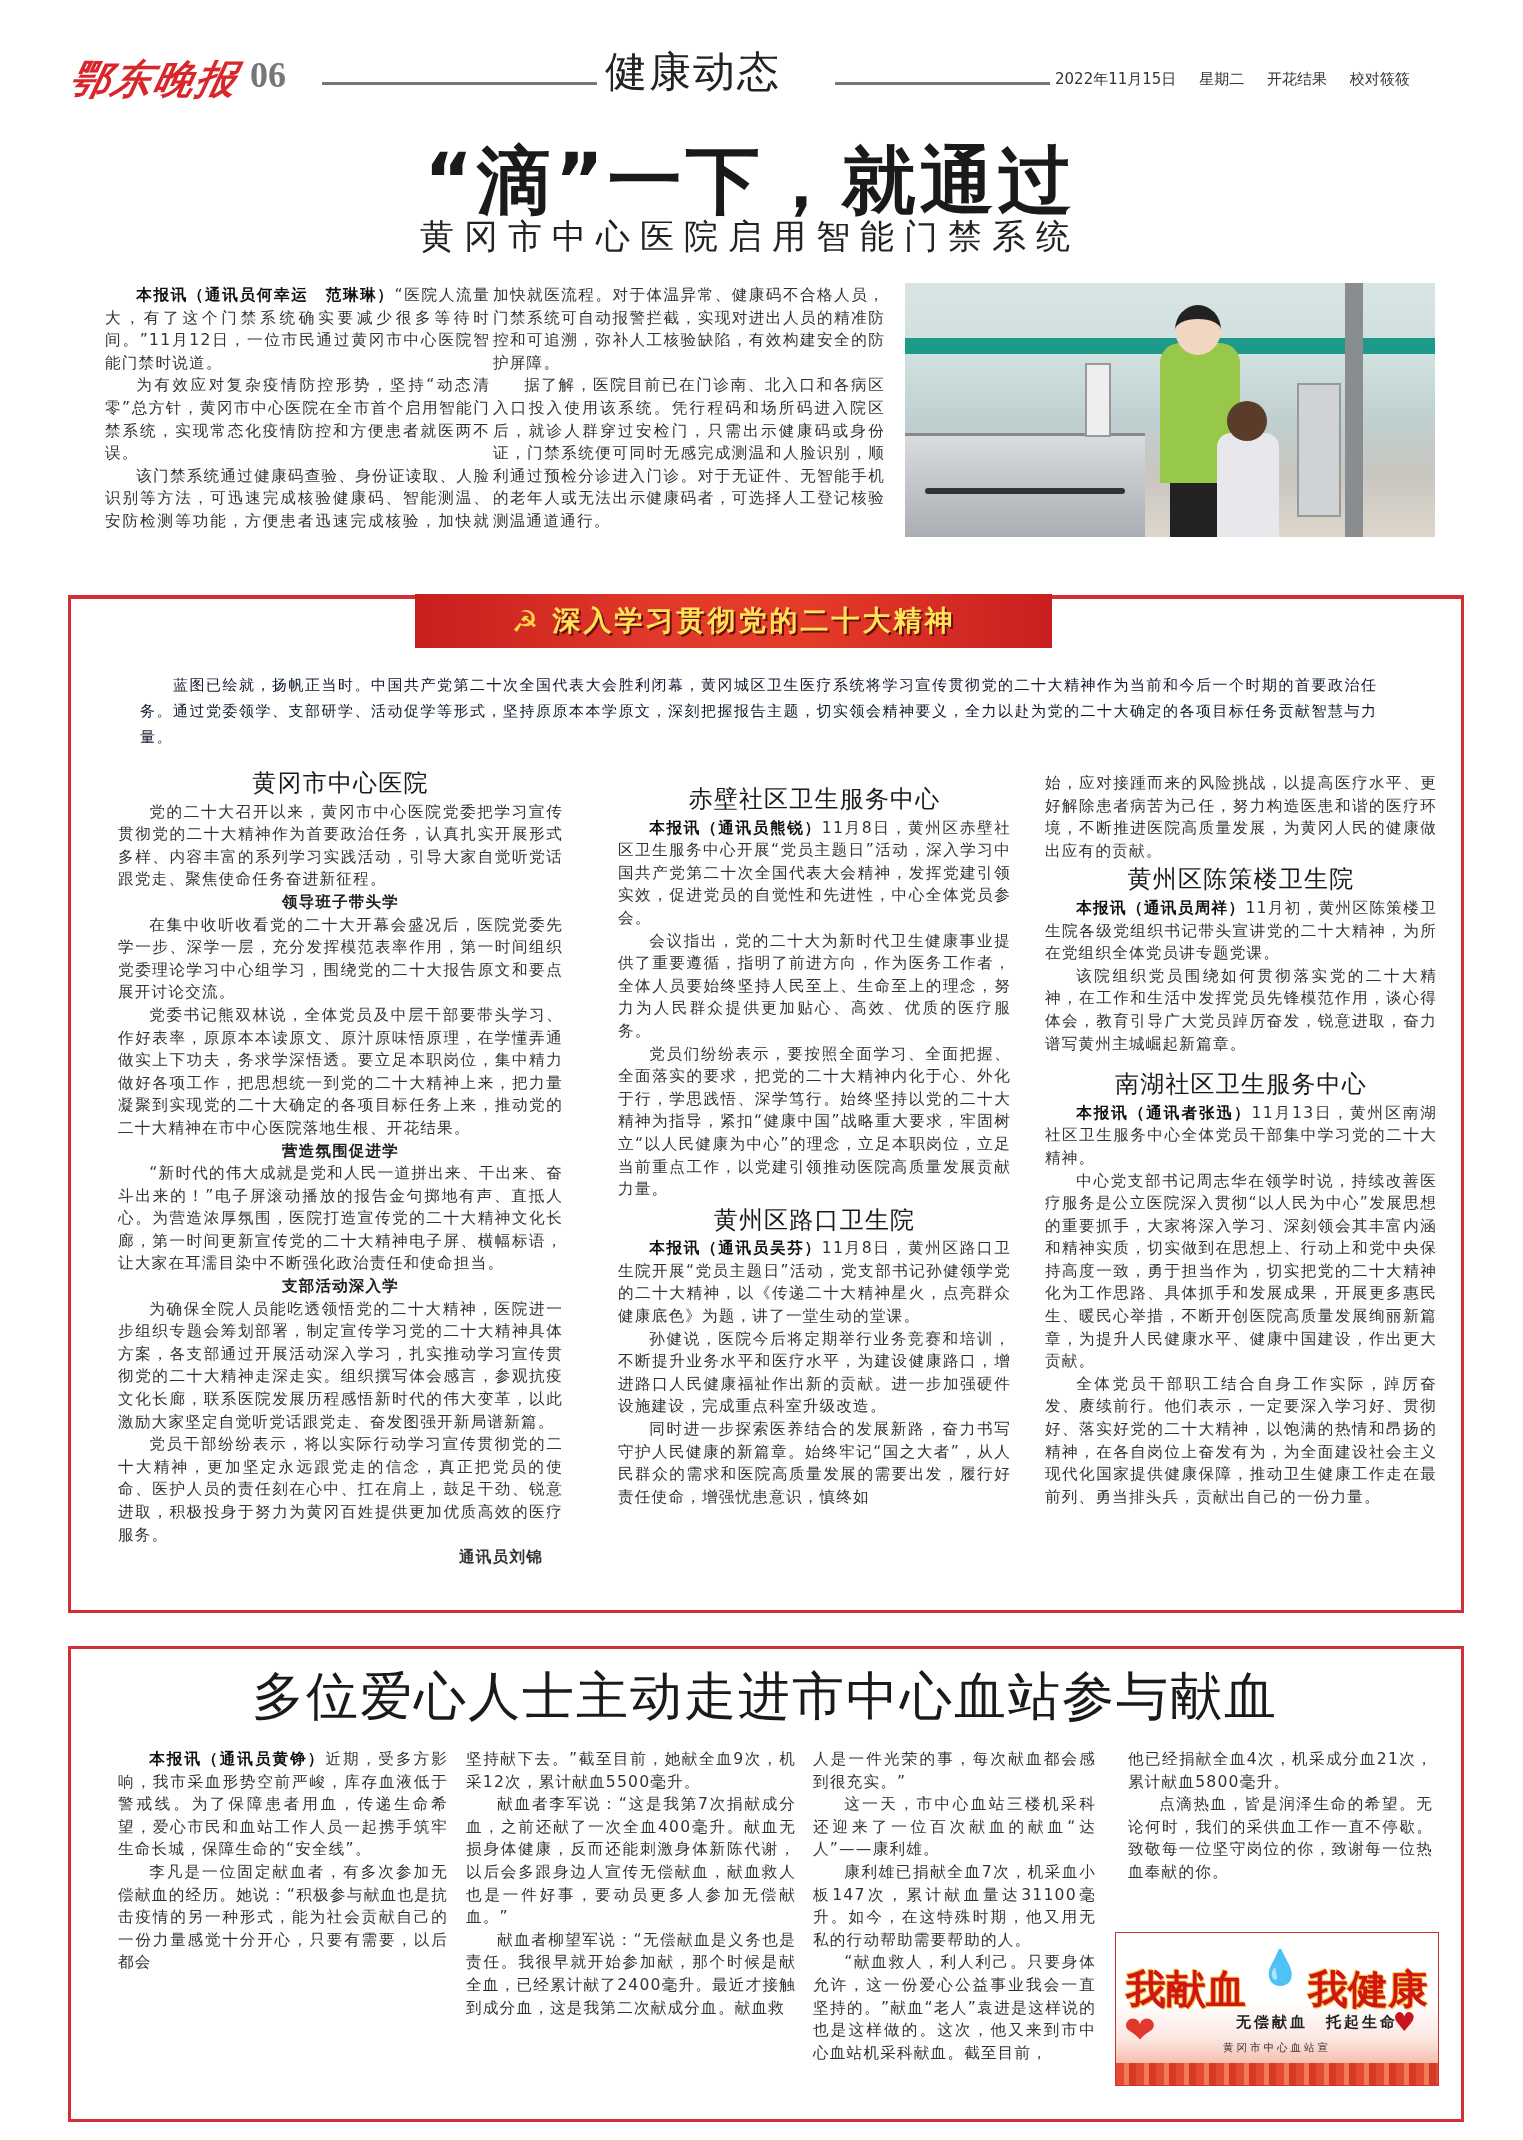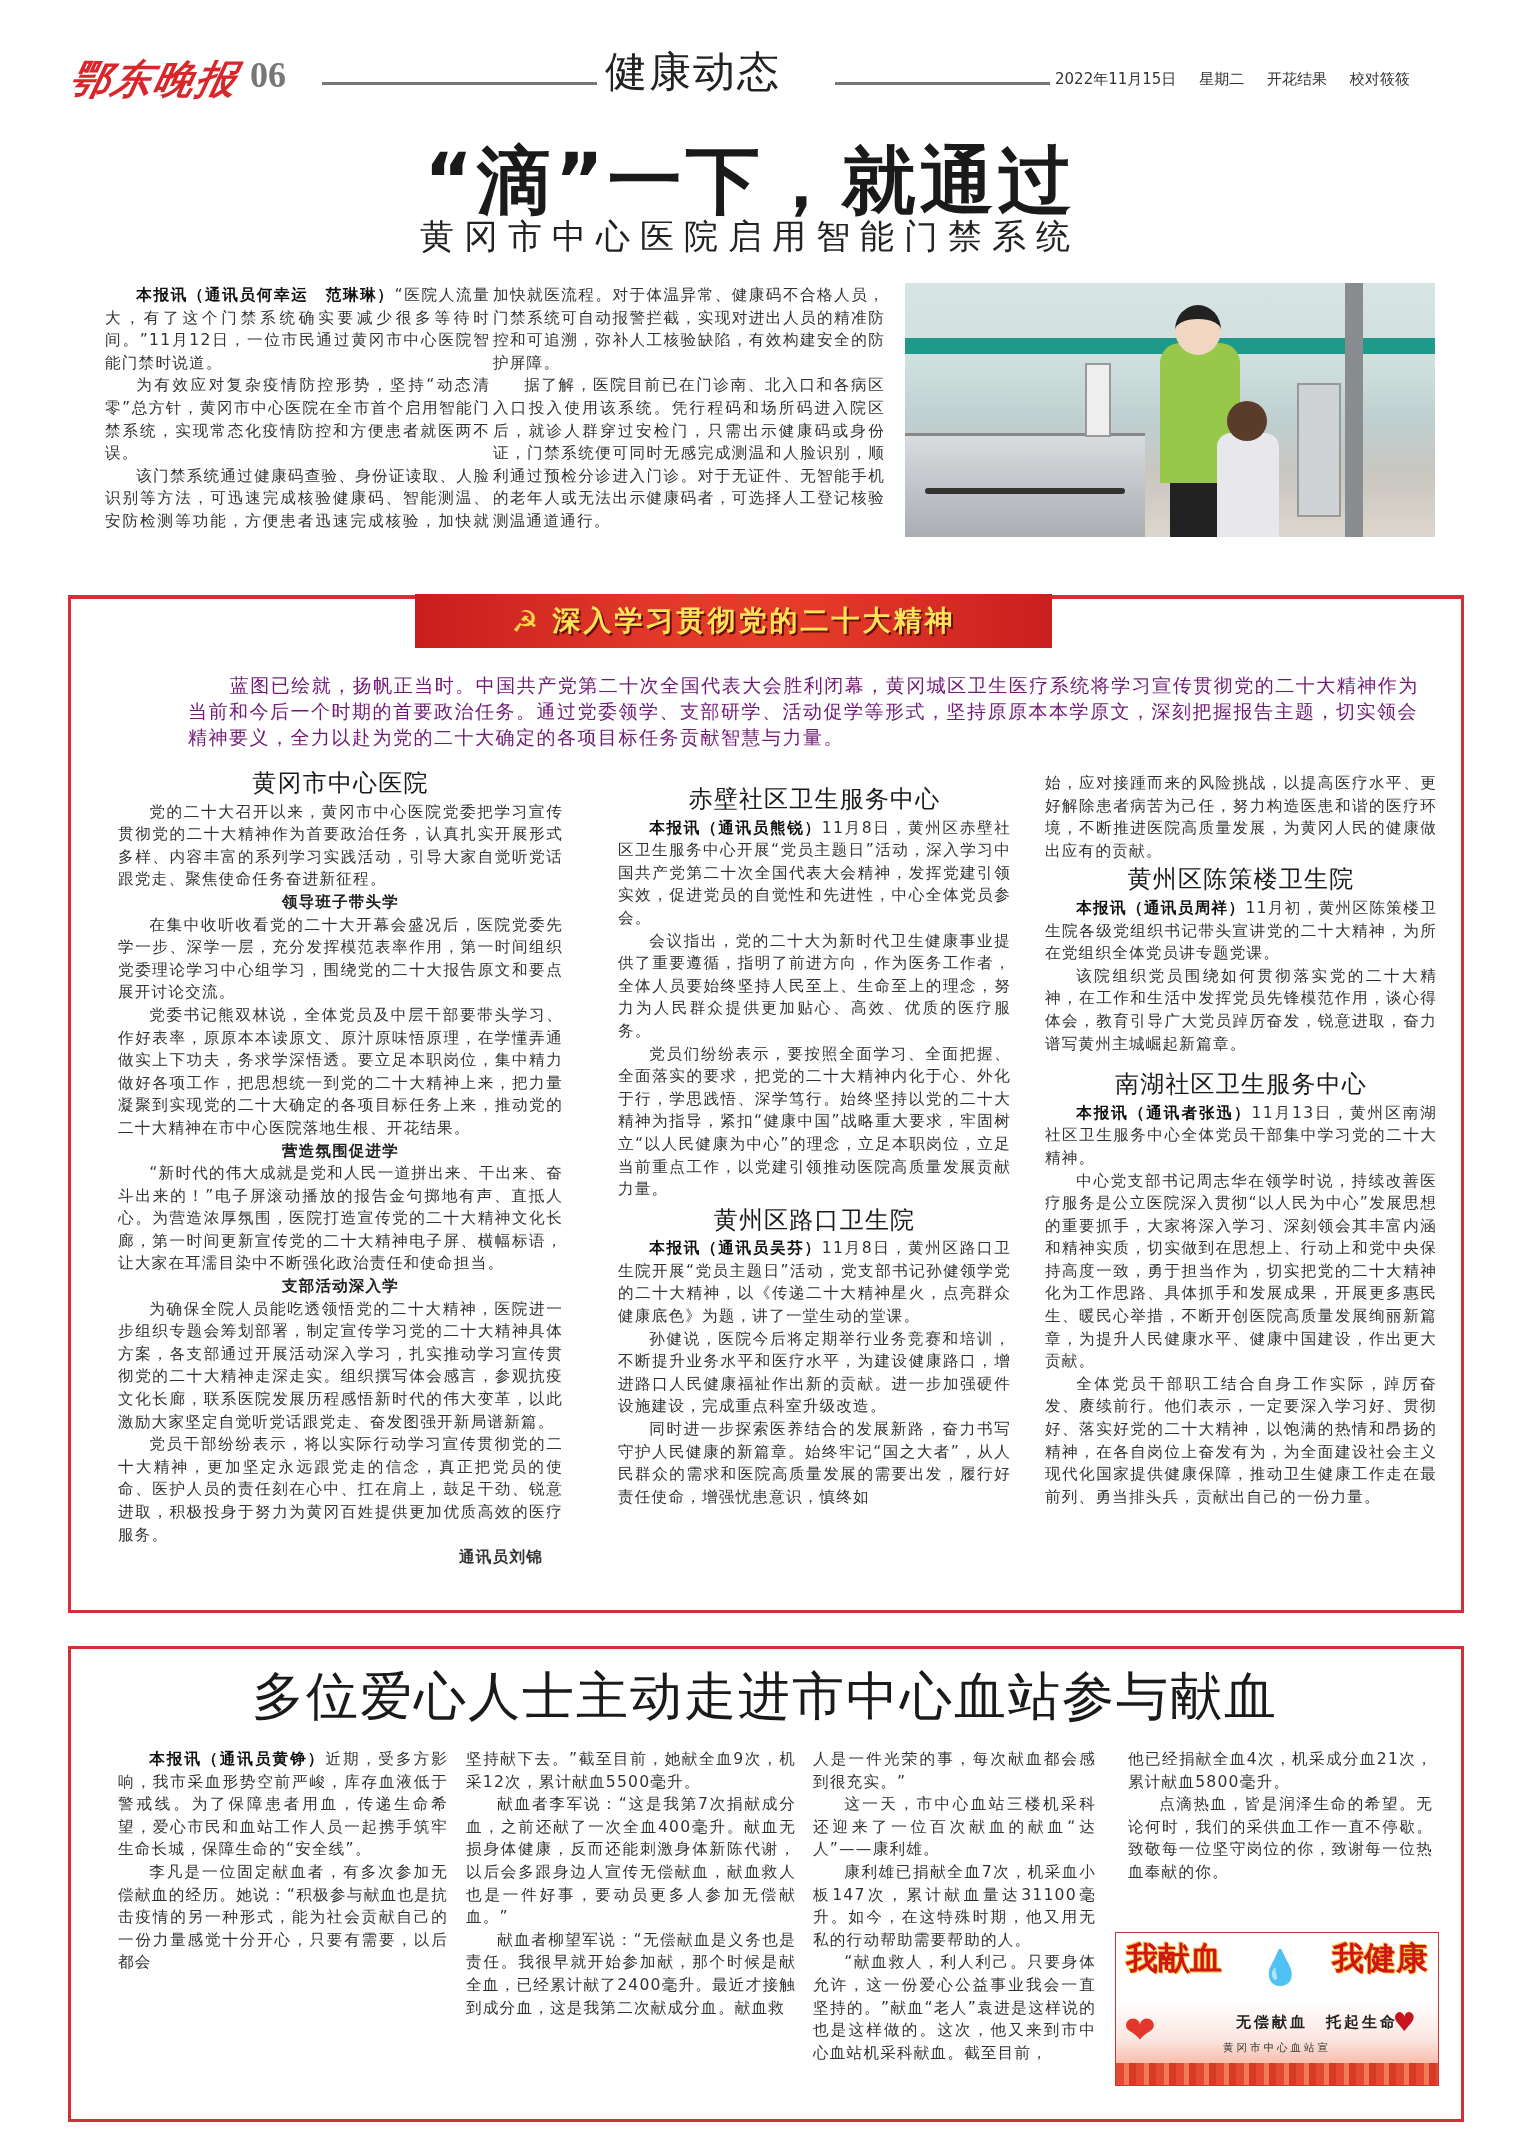--- a/index.html
+++ b/index.html
@@ -25,7 +25,7 @@
   .ptop{left:68px;top:595px;width:1393px;height:4px;background:#d32f36;}
   .banner{left:415px;top:594px;width:637px;height:54px;background:linear-gradient(90deg,#c81e1e,#e23a2a 40%,#e53c2a 60%,#c91f1f);display:flex;align-items:center;justify-content:center;}
   .banner-text{font-size:28px;font-weight:bold;color:#ffe45a;letter-spacing:3px;text-shadow:2px 2px 0 #6a0d0d;}
-  .intro{left:140px;top:672px;width:1250px;font-family:"DejaVu Serif",serif;font-size:19px;line-height:26px;color:#701a75;letter-spacing:1.5px;margin-left:48px;}
+  .intro{left:140px;top:672px;width:1250px;font-family:"DejaVu Serif",serif;font-size:15px;line-height:26px;color:#0f172a;letter-spacing:1.5px;}
   .intro p{margin:0;text-indent:2.2em;}
   .colhead{font-size:24px;text-align:center;color:#1a1a1a;margin:0 0 6px 0;}
   .subtitle{text-align:center;font-weight:bold;font-size:15.5px;color:#222;margin:0;}

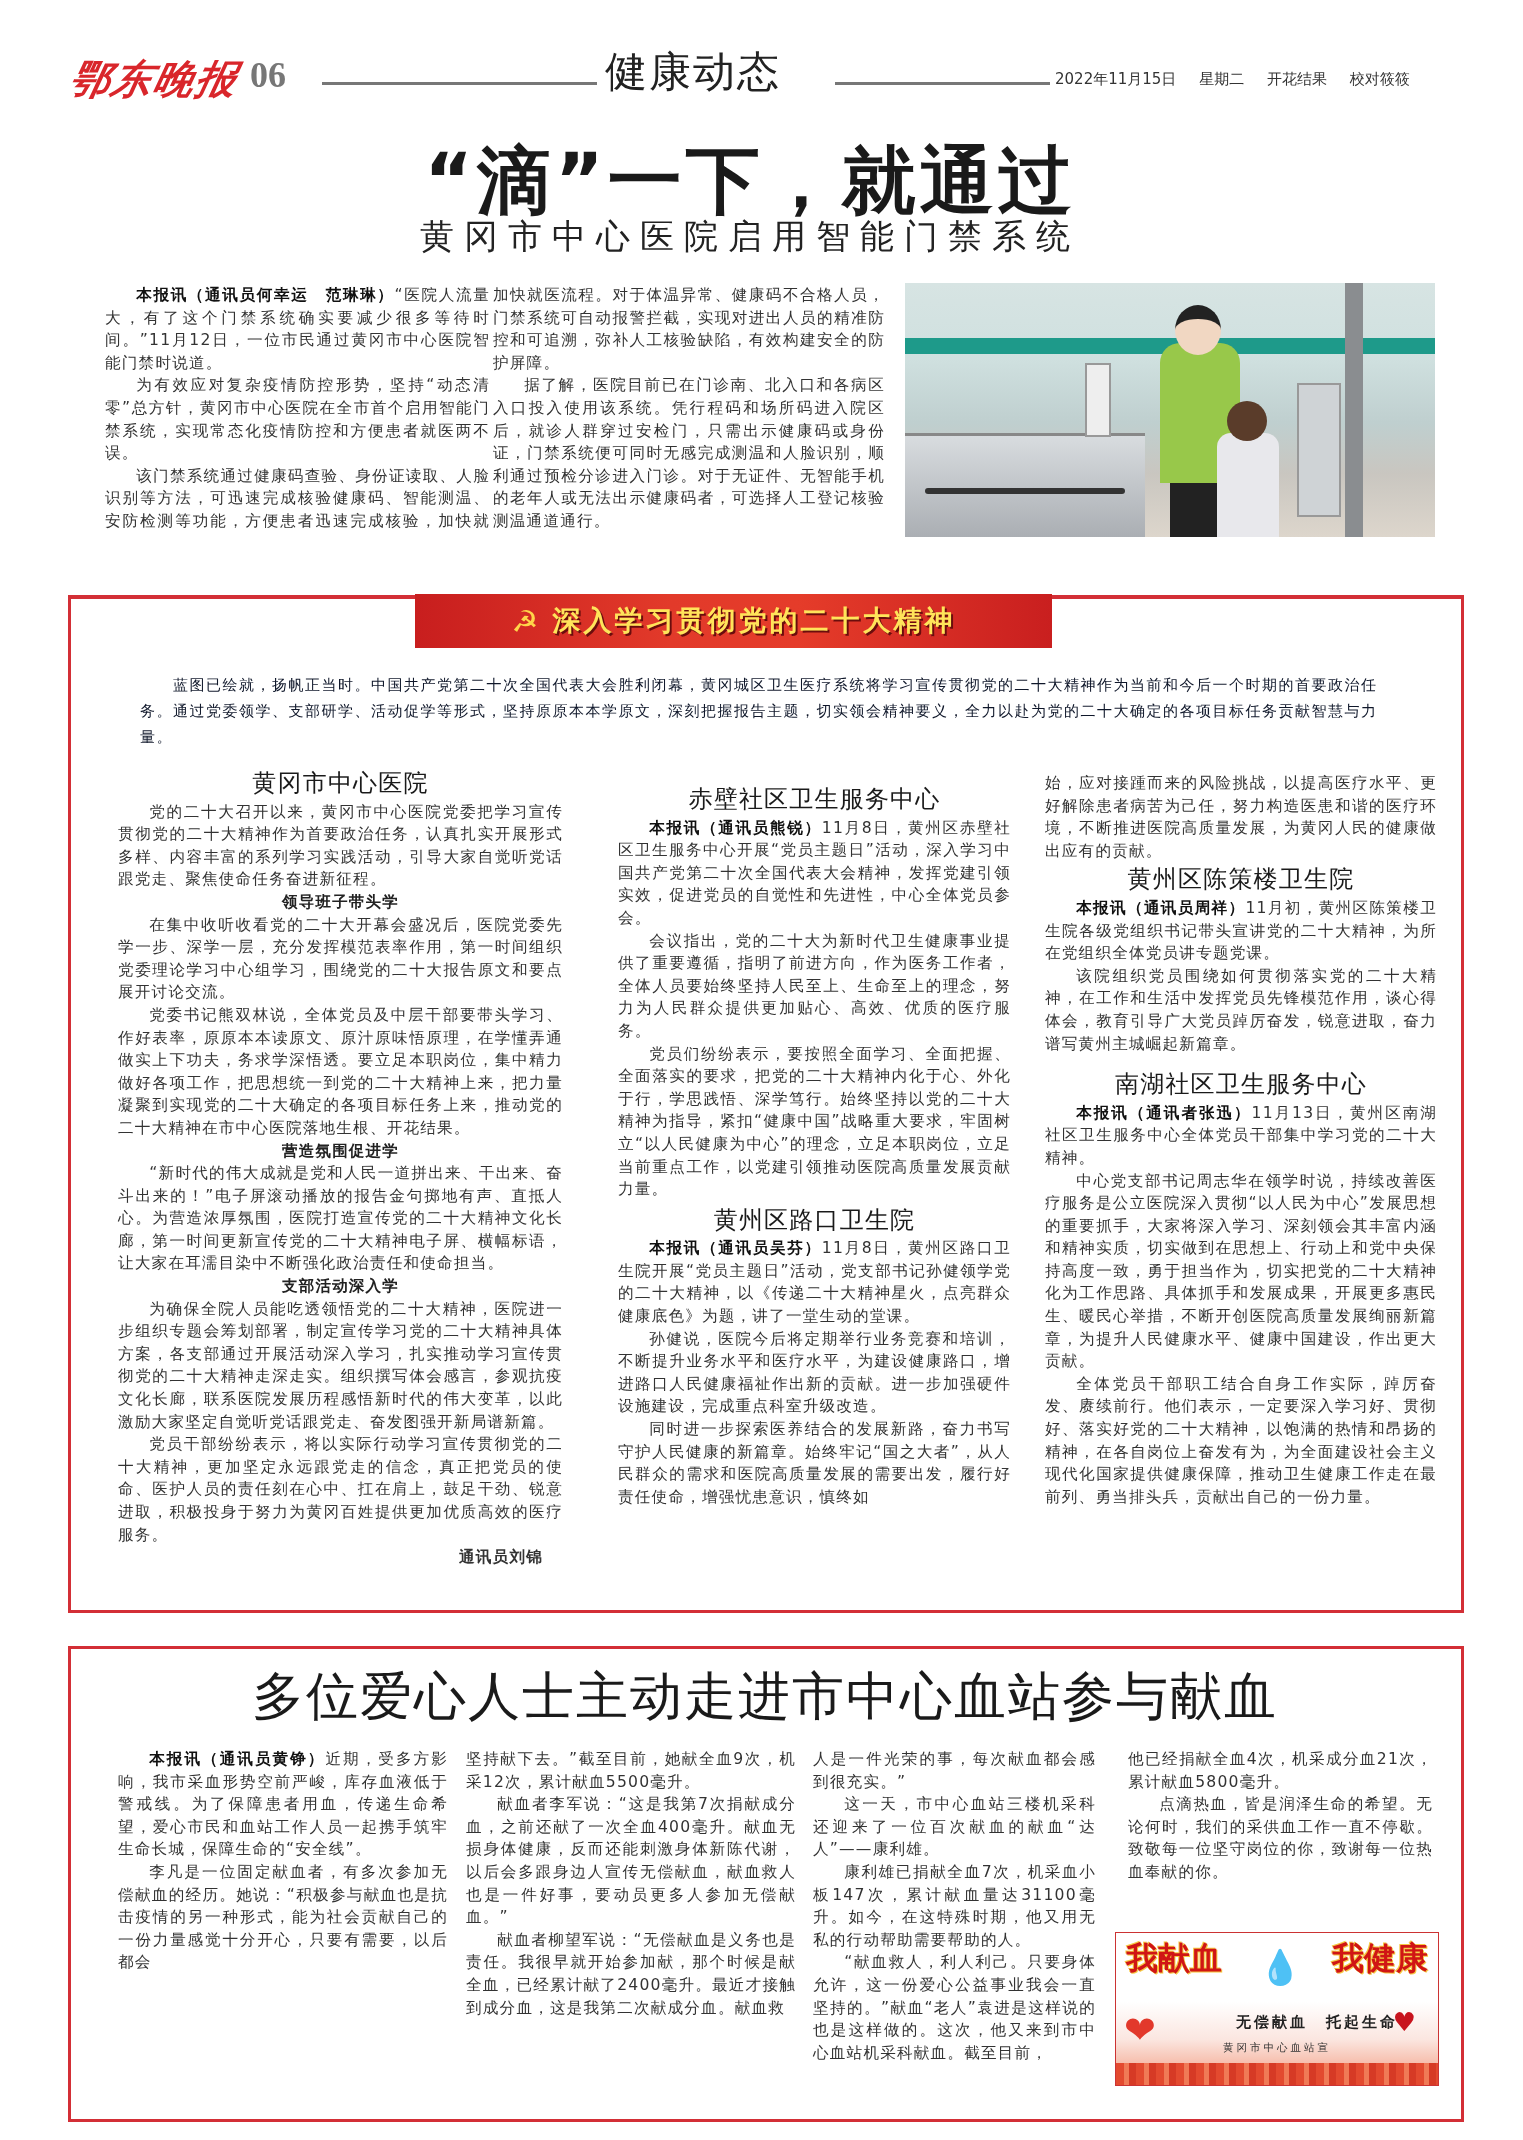--- a/index.html
+++ b/index.html
@@ -34,7 +34,7 @@
   .bbox{left:68px;top:1646px;width:1390px;height:470px;border:3px solid #d32f36;}
   .bhead{left:100px;top:1662px;width:1330px;text-align:center;font-size:52px;color:#1a1a1a;letter-spacing:2px;}
   .ad{left:1115px;top:1932px;width:322px;height:152px;border:1px solid #c33;background:linear-gradient(180deg,#fff 0%,#fff 45%,#fbe6e0 70%,#f29a7e 100%);overflow:hidden;}
-  .ad-l{position:absolute;top:4px;font-family:Liberation Mono, monospace;font-weight:bold;font-size:32px;color:#d01515;text-shadow:1px 1px 0 #f5c842,-1px -1px 0 #f5c842;}
+  .ad-l{position:absolute;top:29px;font-family:Liberation Mono, monospace;font-weight:bold;font-size:40px;color:#d01515;text-shadow:1px 1px 0 #f5c842,-1px -1px 0 #f5c842;}
   .ad-mid{position:absolute;left:0;width:100%;top:80px;text-align:center;font-family:"DejaVu Serif",serif;font-weight:bold;font-size:15px;color:#222;letter-spacing:3px;padding-left:40px;}
   .ad-org{position:absolute;left:0;width:100%;top:108px;text-align:center;font-size:10.5px;color:#333;letter-spacing:3px;}
 </style>

